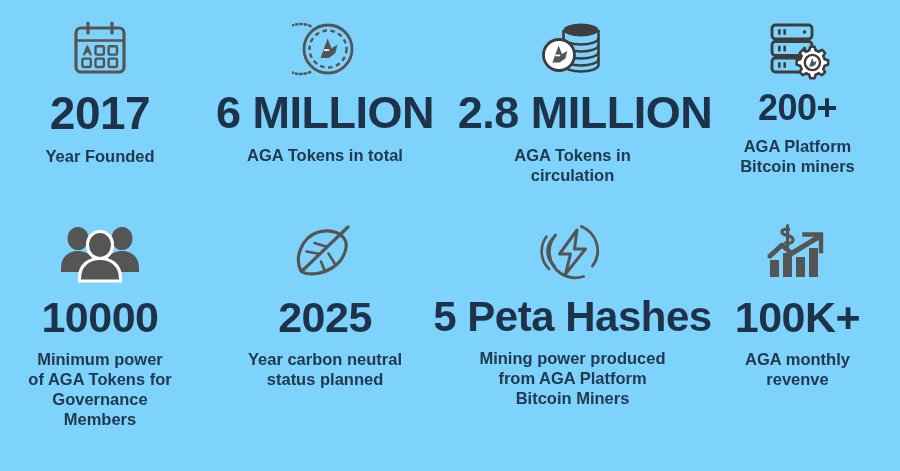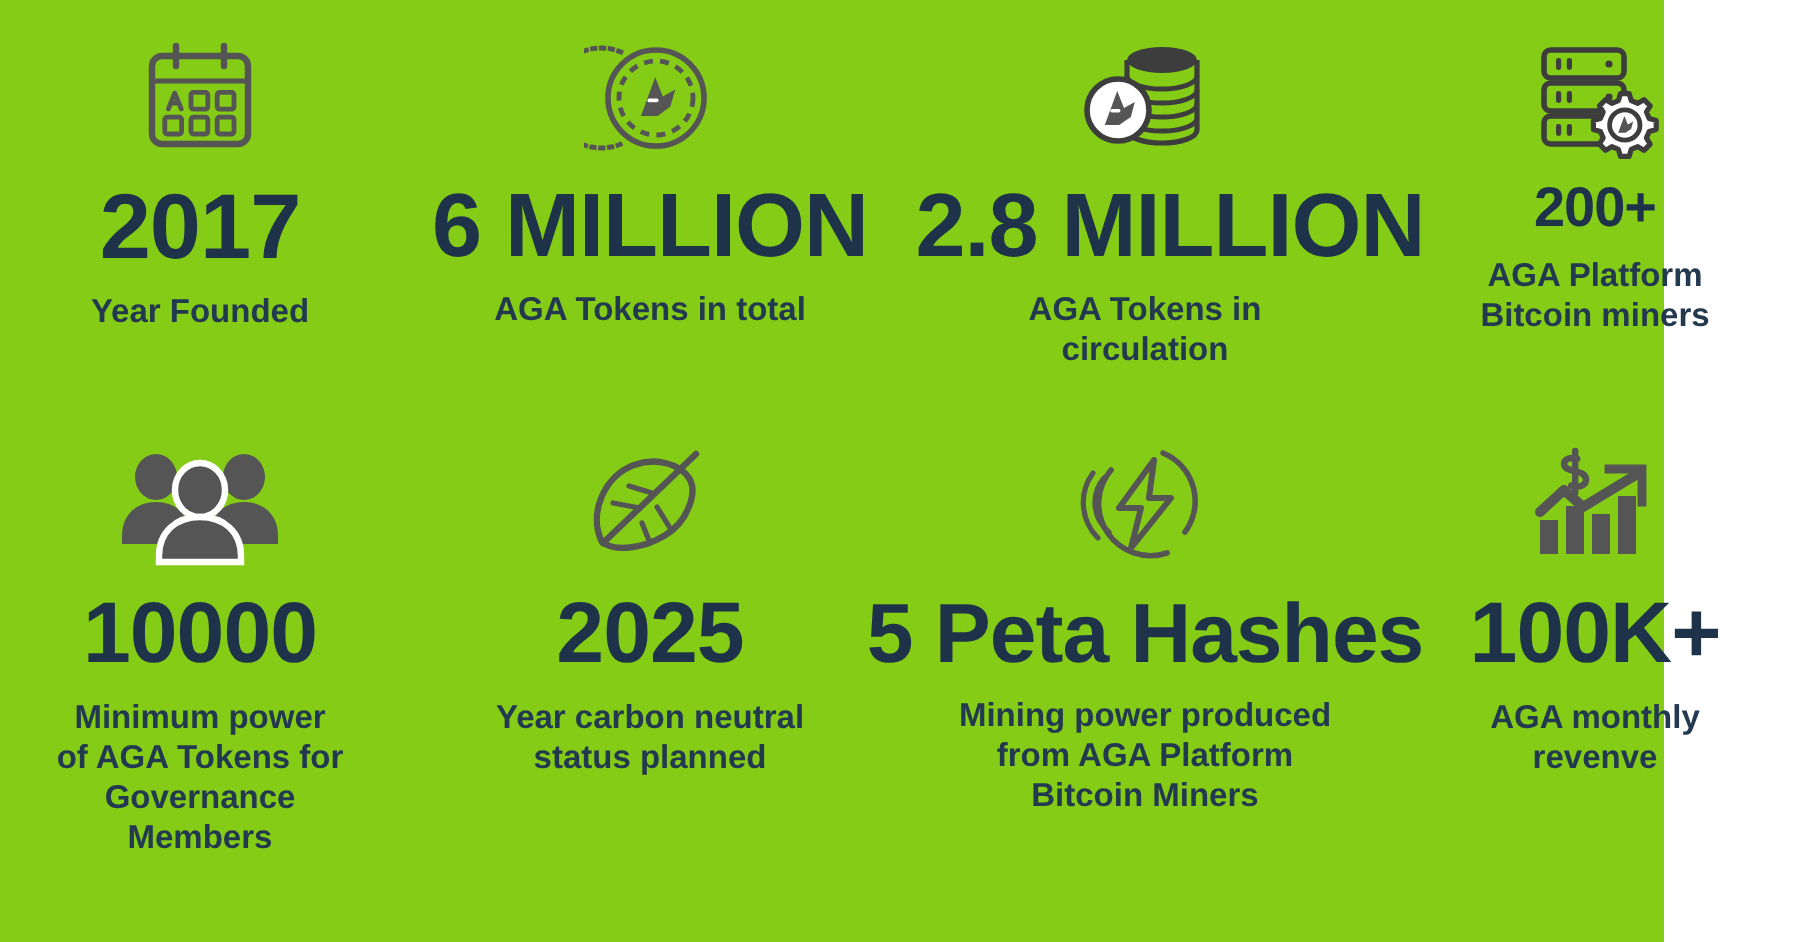--- a/index.html
+++ b/index.html
@@ -16,10 +16,10 @@
   }
 
   #infographic {
-    width: 832px;
+    width: 900px;
     height: 471px;
     position: relative;
-    background: #84cc16;
+    background: #7dd3fc;
   }
 
   .stats-grid {

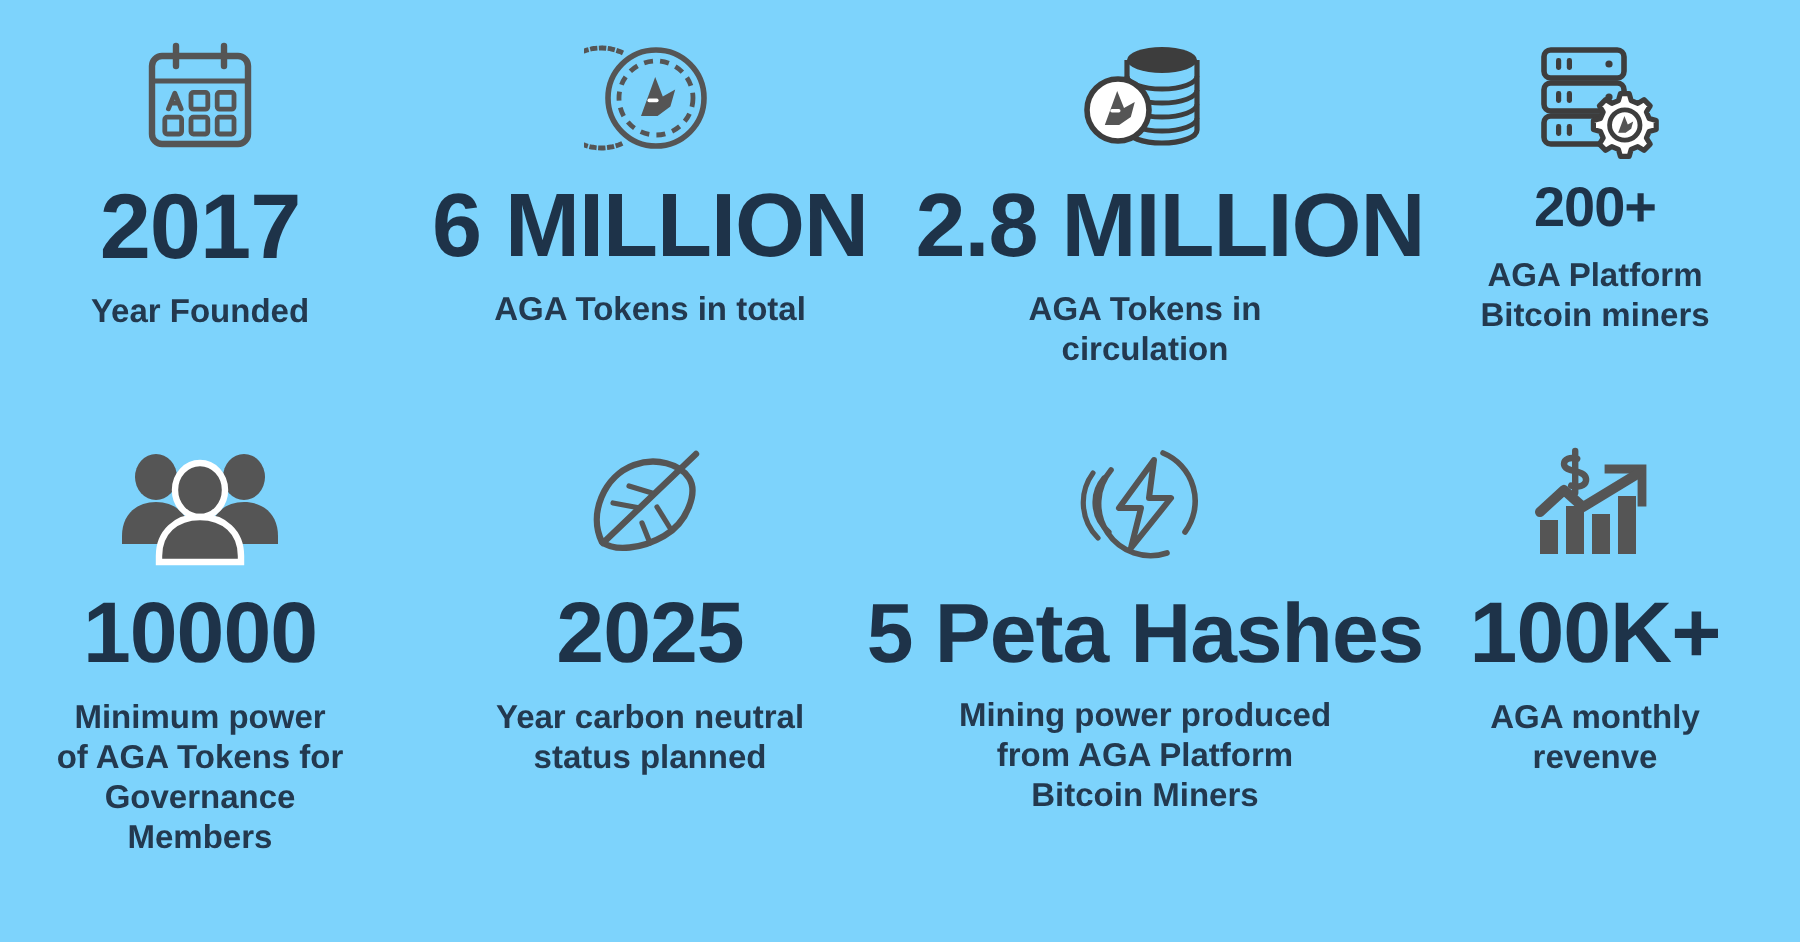--- a/index.html
+++ b/index.html
@@ -81,7 +81,7 @@
   .cell-year-founded .stat-value { font-size: 46px; }
   .cell-tokens-total .stat-value { font-size: 45px; }
   .cell-tokens-circulation .stat-value { font-size: 45px; margin-left: 25px; }
-  .cell-bitcoin-miners .stat-value { font-size: 28px; }
+  .cell-bitcoin-miners .stat-value { font-size: 36px; }
 
   .cell-governance-minimum .stat-value { font-size: 43px; }
   .cell-carbon-neutral .stat-value { font-size: 43px; }

